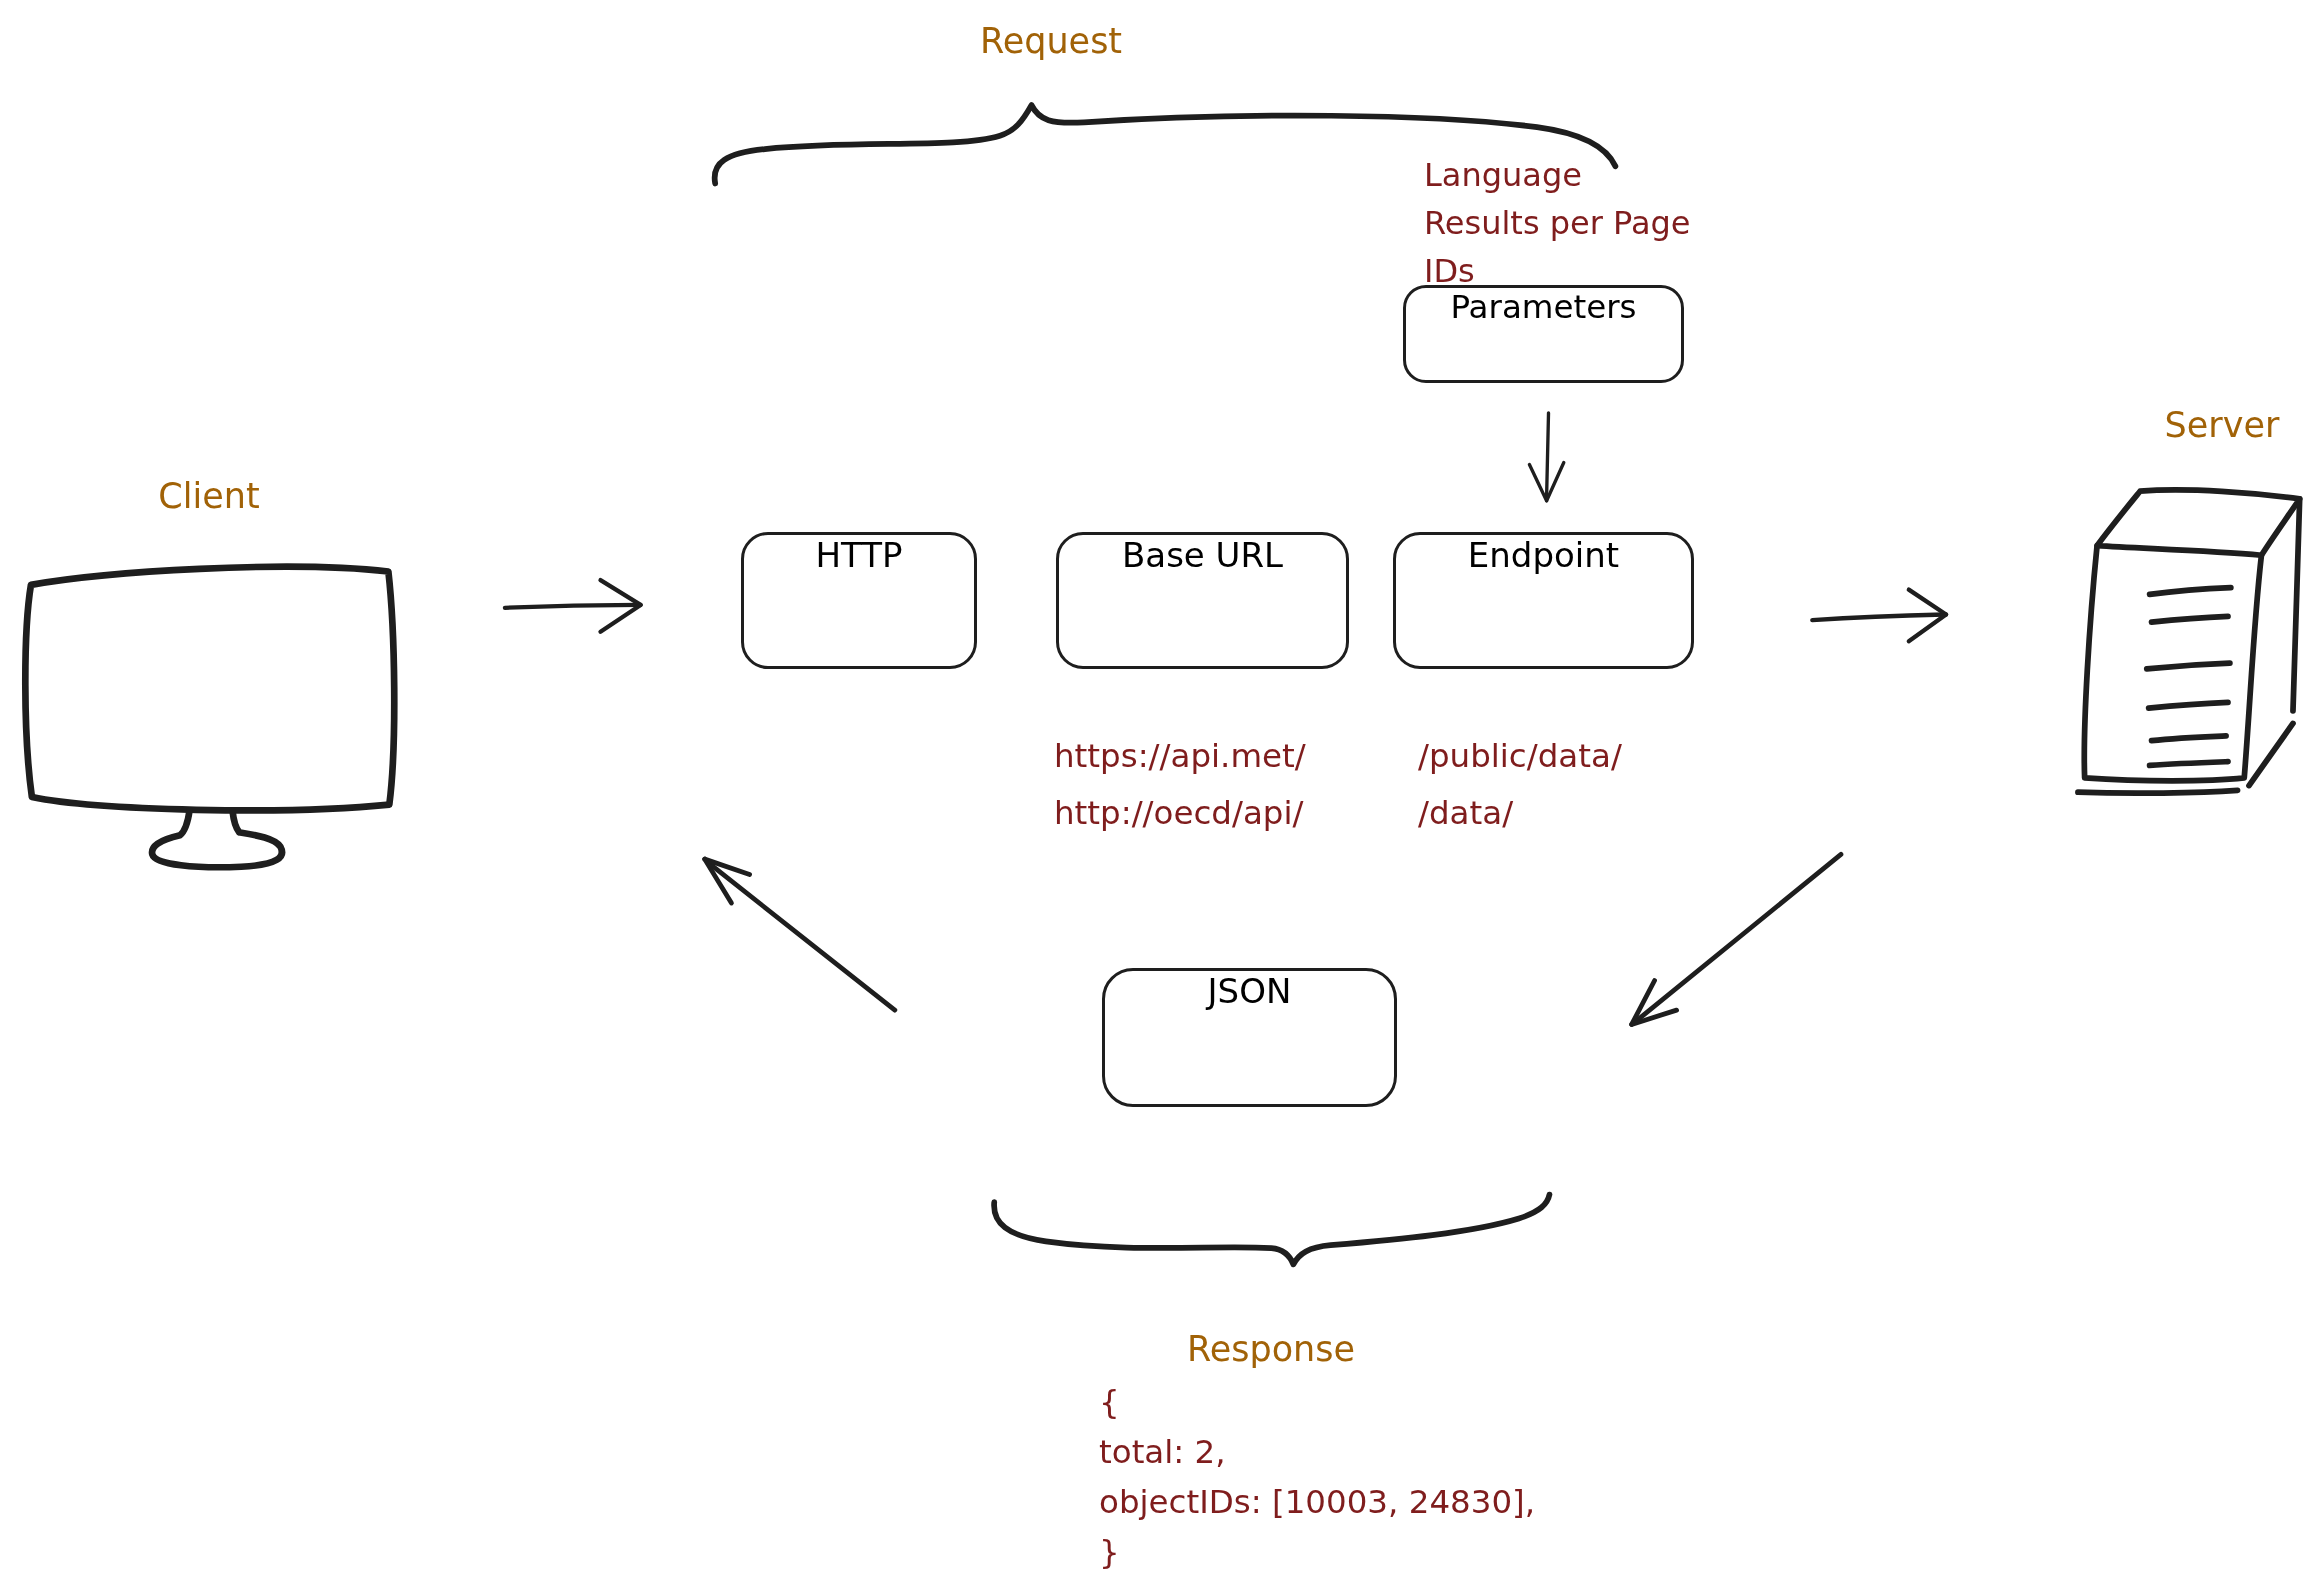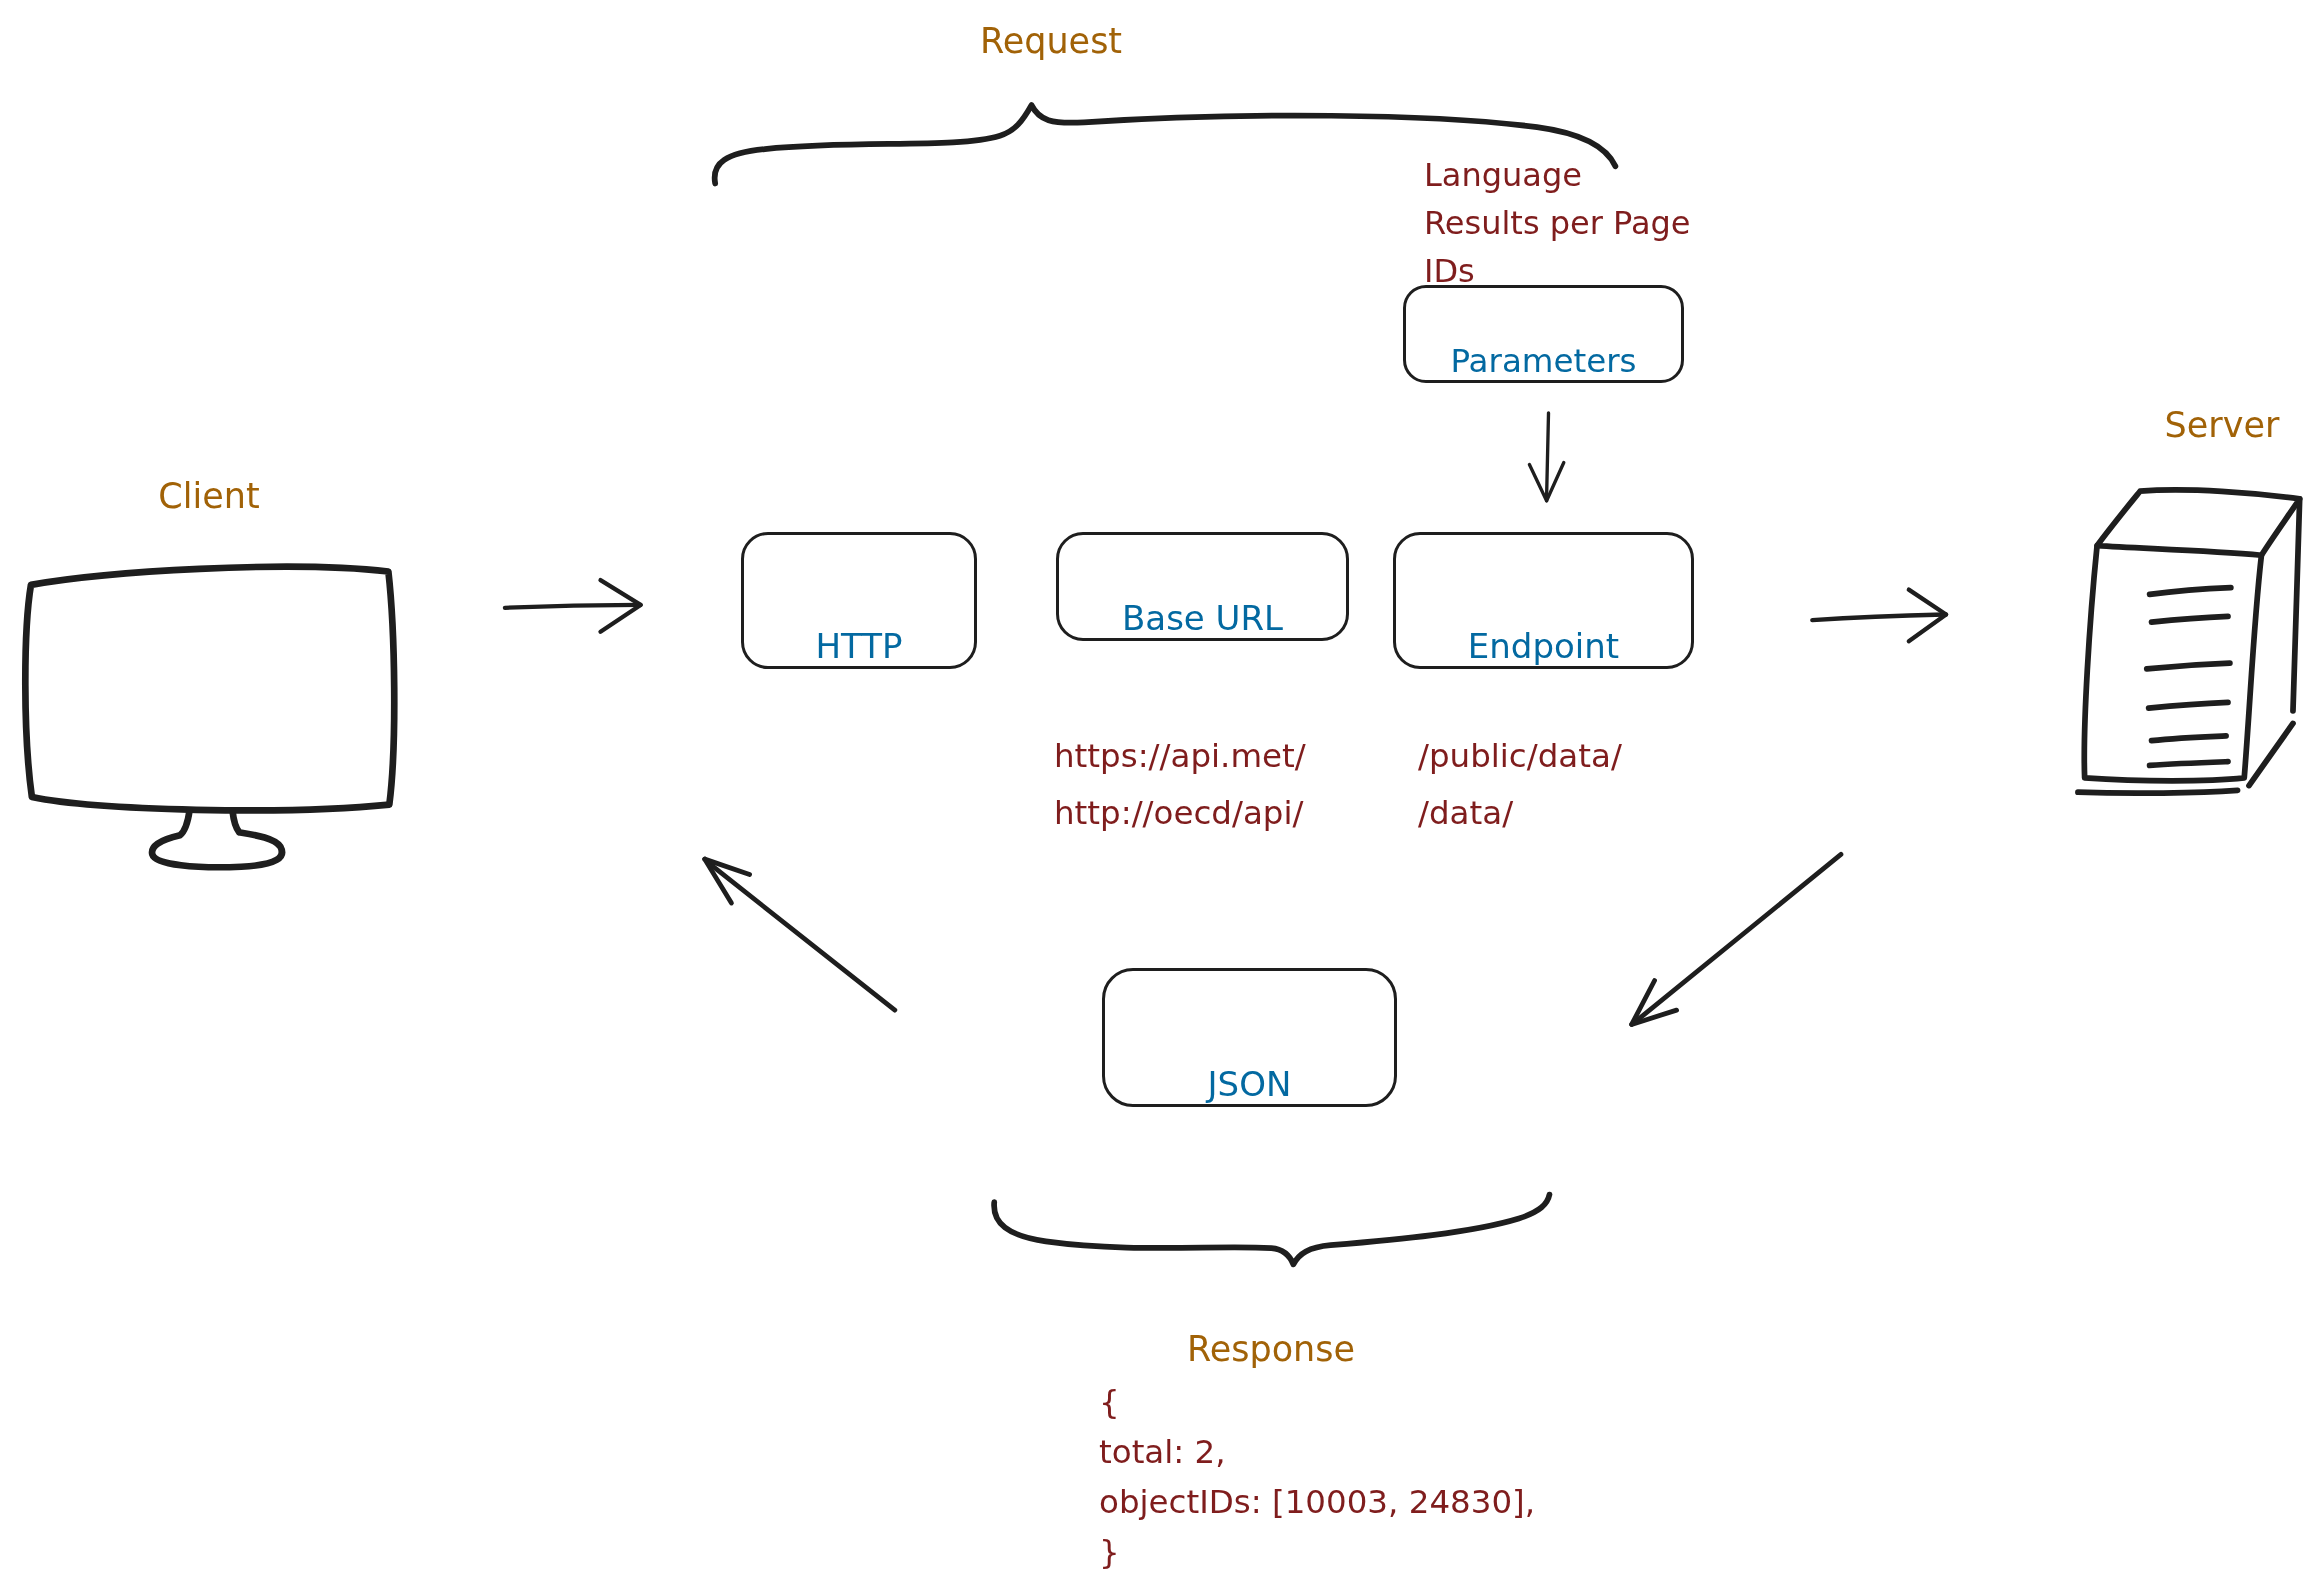--- a/index.html
+++ b/index.html
@@ -13,8 +13,8 @@
   .big{font-size:35px;}
   .node{
     position:absolute;border:3.8px solid #1e1e1e;border-radius:27px;background:#fff;
-    display:flex;align-items:flex-end;justify-content:center;
-    font-size:34px;color:#0369a1;box-sizing:border-box;white-space:nowrap;
+    display:flex;align-items:flex-start;justify-content:center;
+    font-size:34px;color:#000000;box-sizing:border-box;white-space:nowrap;
   }
   .teal-block{position:absolute;color:#7f1d1d;font-size:32px;white-space:nowrap;}
   .teal-block div{height:48px;line-height:48px;}

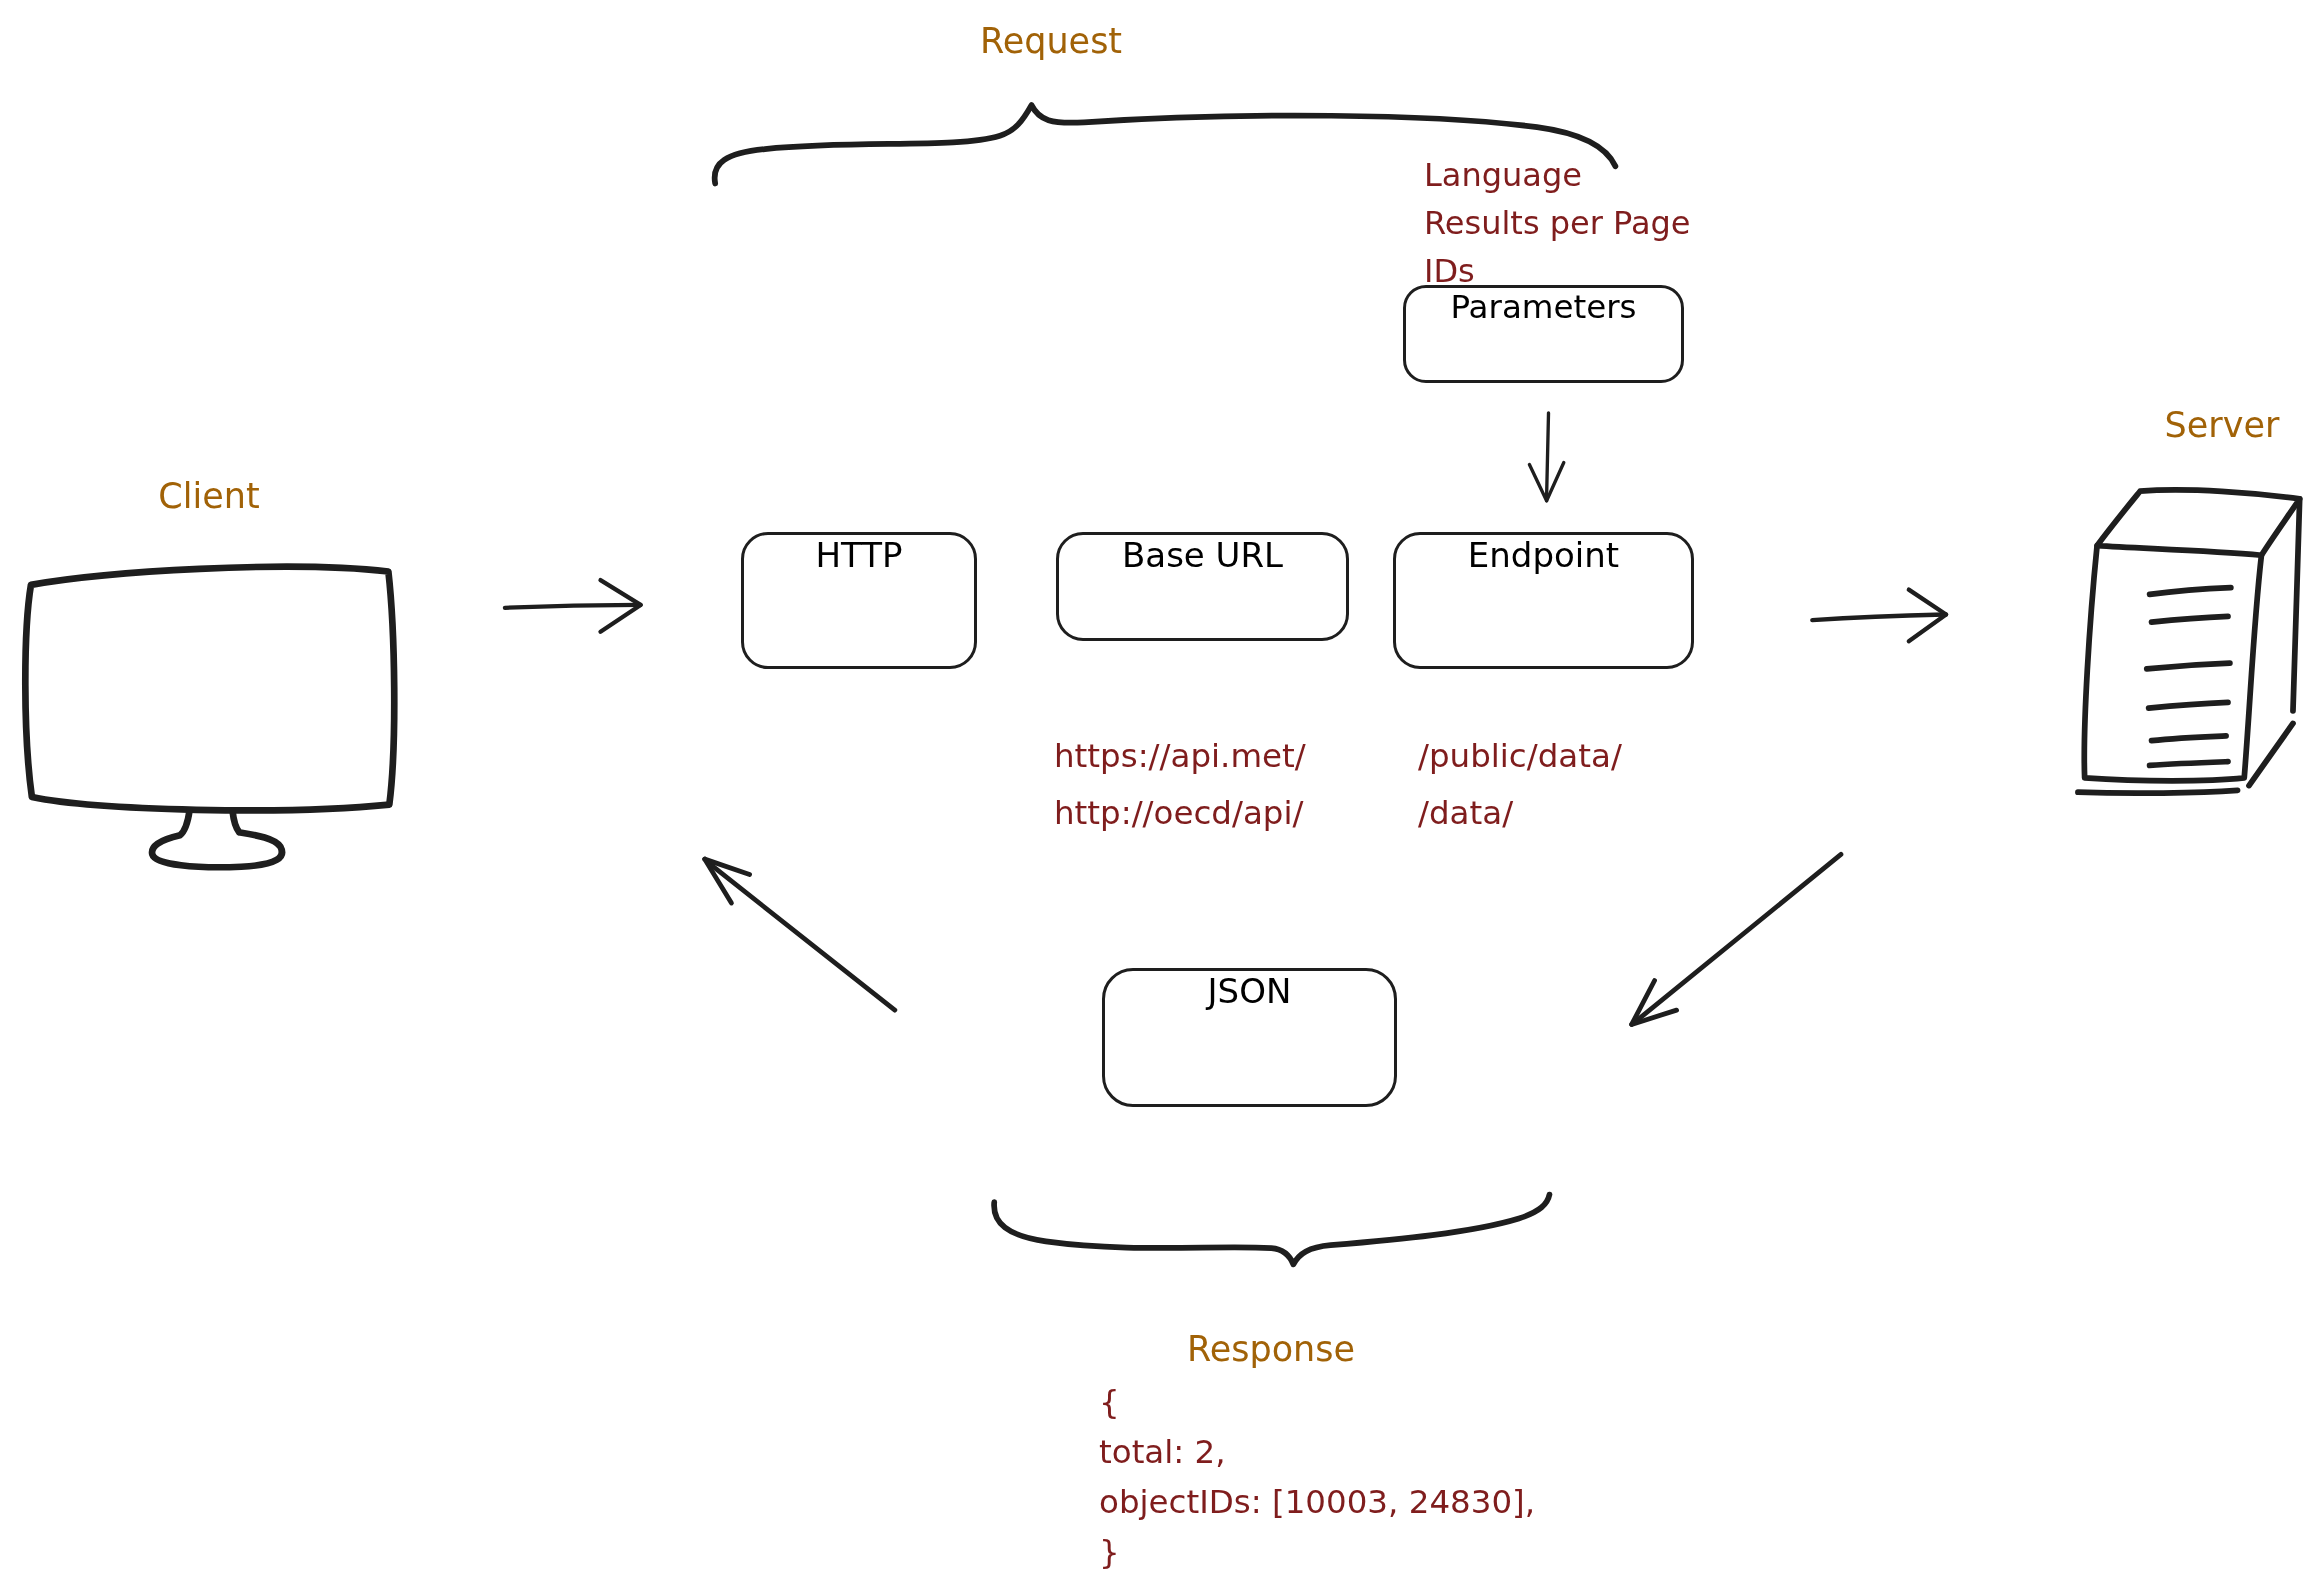--- a/index.html
+++ b/index.html
@@ -107,7 +107,7 @@
   <div class="node" style="left:741px;top:532px;width:236px;height:137px;">
     <span>HTTP</span>
   </div>
-  <div class="node" style="left:1056px;top:532px;width:293px;height:109px;">
+  <div class="node" style="left:1056px;top:532px;width:293px;height:137px;">
     <span>Base URL</span>
   </div>
   <div class="node" style="left:1393px;top:532px;width:301px;height:137px;">

